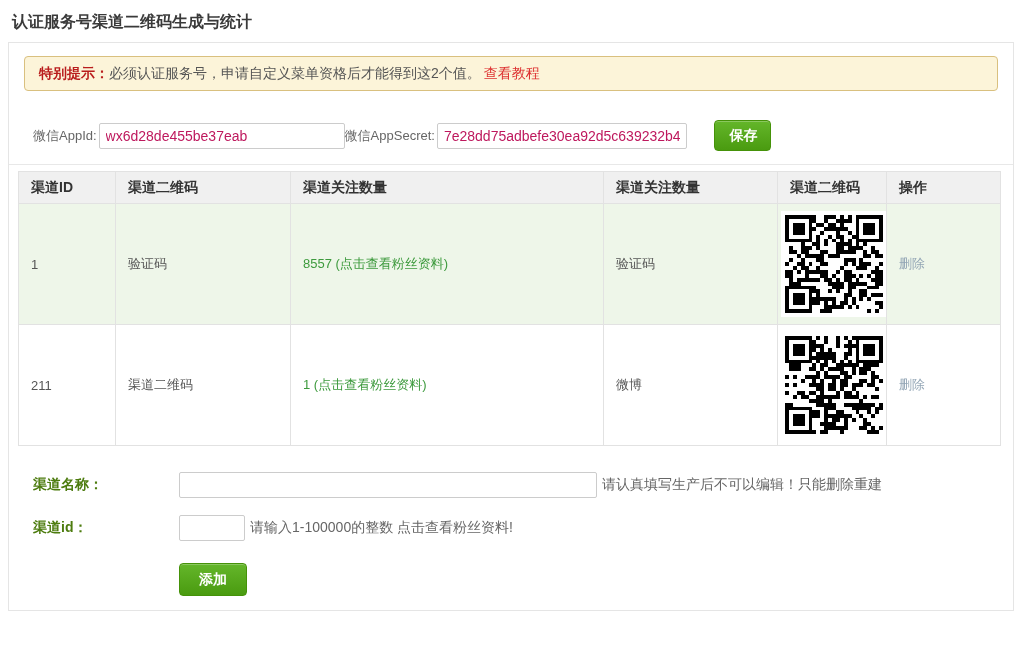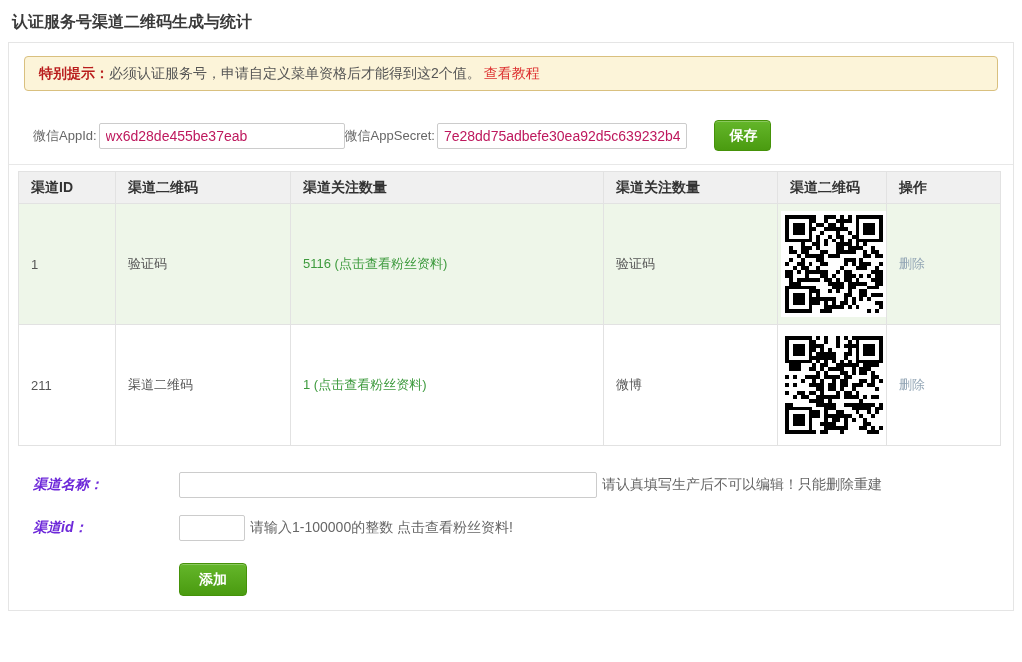--- a/index.html
+++ b/index.html
@@ -135,7 +135,7 @@
     <tr class="data-row highlight">
       <td>1</td>
       <td>验证码</td>
-      <td><a href="#" class="green-link">5116 (点击查看粉丝资料)</a></td>
+      <td><a href="#" class="green-link">8557 (点击查看粉丝资料)</a></td>
       <td>验证码</td>
       <td class="qr-cell">
             <div class="qr-box">

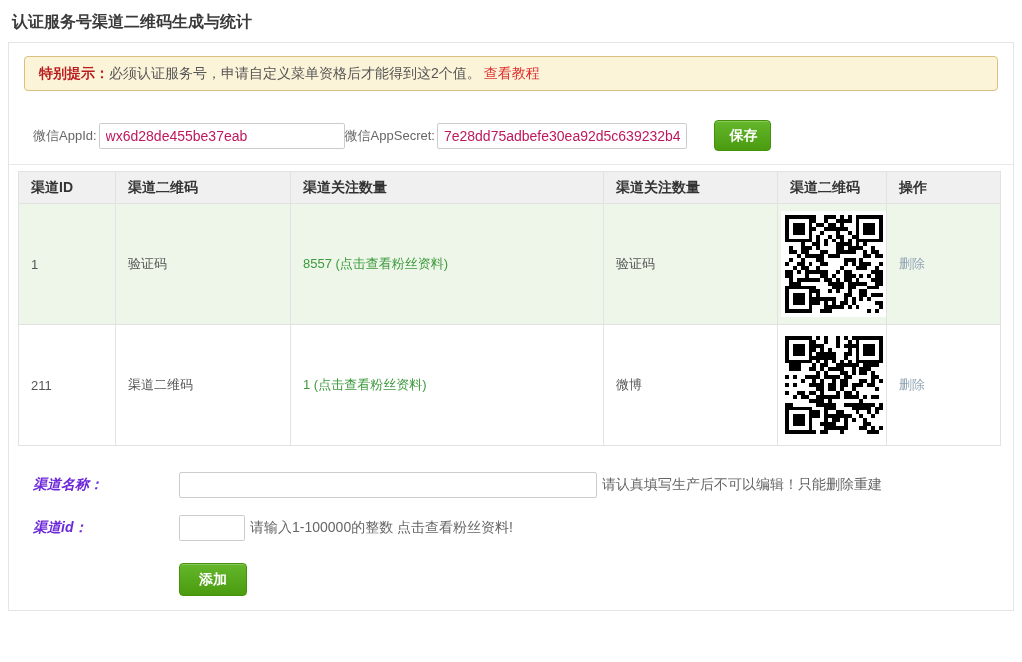--- a/index.html
+++ b/index.html
@@ -87,7 +87,7 @@
   
   .add-form { margin:26px 0 0 24px; font-size:14px; }
   .form-row { display:flex; align-items:center; margin-bottom:17px; }
-  .form-row label { width:146px; font-weight:bold; color:#6d28d9;font-style:italic; }
+  .form-row label { width:146px; font-weight:bold; color:#4d7c0f; }
   .name-input { width:418px; }
   .small-input { width:66px; height:29px; }
   .hint { color:#666; margin-left:5px; white-space:nowrap; }

